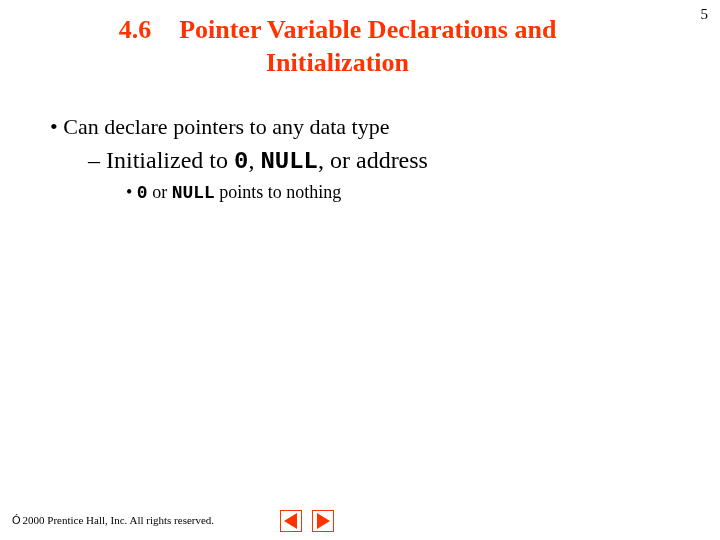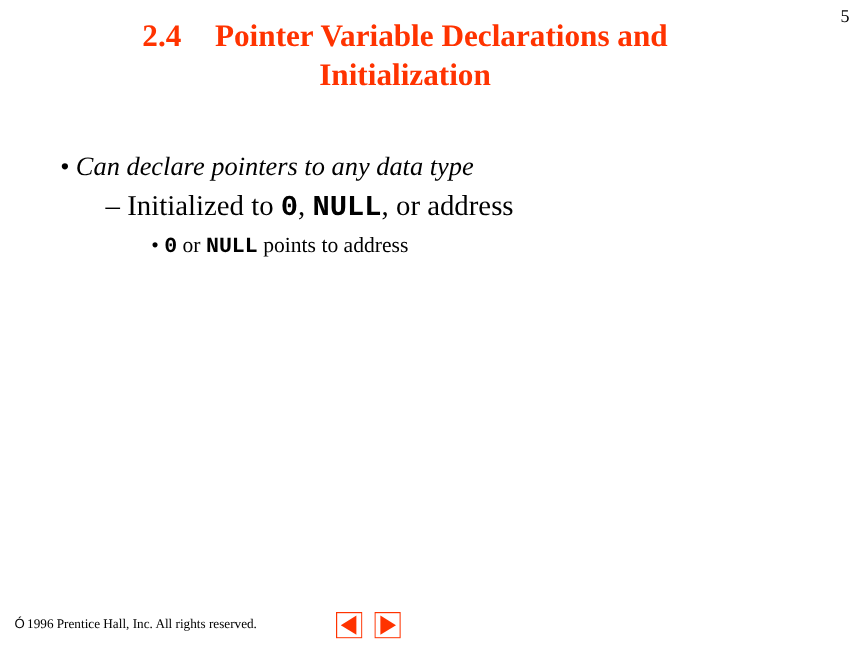--- a/index.html
+++ b/index.html
@@ -110,7 +110,7 @@
   <div class="page-number">5</div>
 
   <div class="heading">
-    <span class="secnum">2.4</span><span class="title-rest">Pointer Variable Declarations and Initialization</span>
+    <span class="secnum">4.6</span><span class="title-rest">Pointer Variable Declarations and Initialization</span>
   </div>
 
   <div class="body">

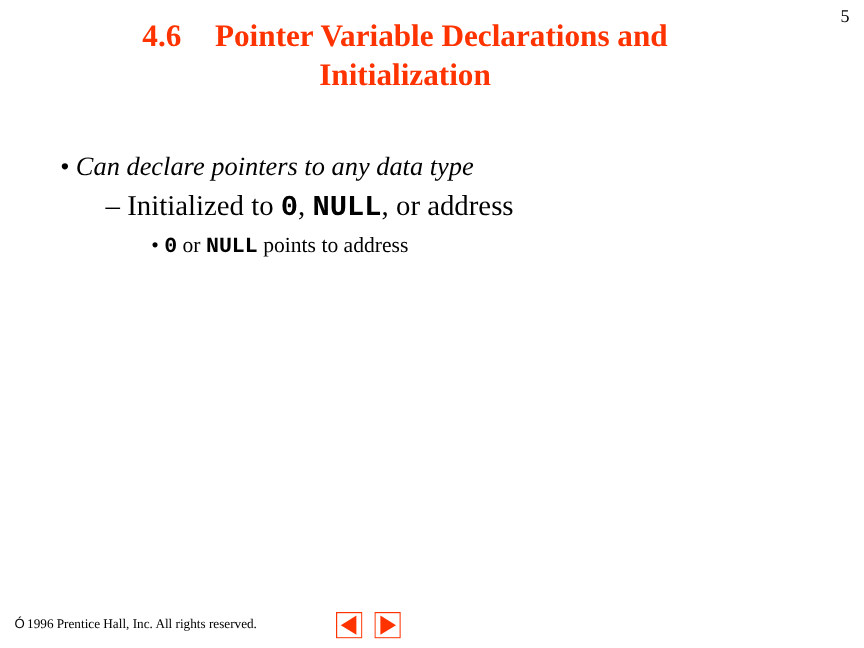--- a/index.html
+++ b/index.html
@@ -53,8 +53,7 @@
     line-height: 1.35;
   }
   .lvl1 {
-    margin: 16px 0 2px 0;
-    font-style: italic;
+    margin: 4px 0 2px 0;
   }
   .lvl1::before {
     content: "• ";

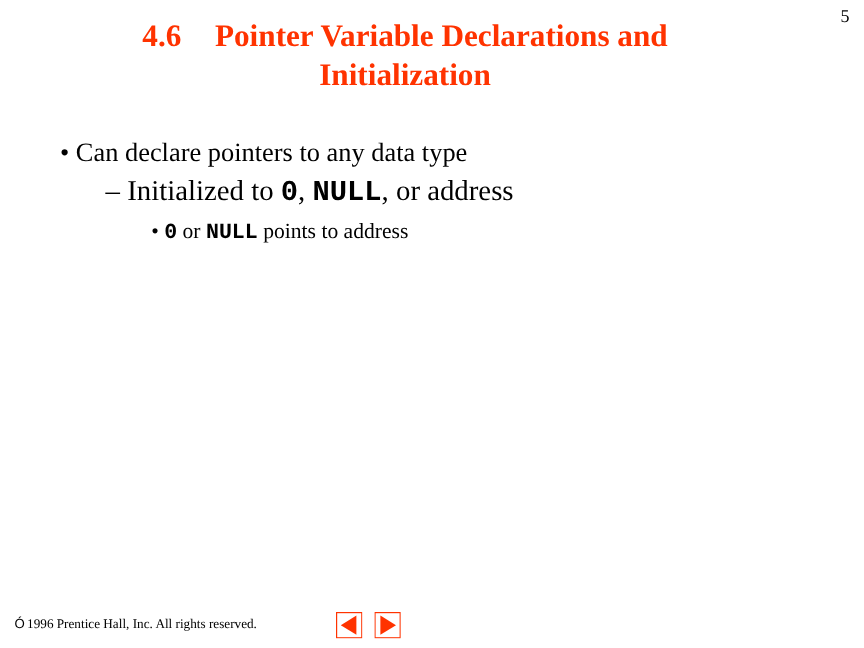--- a/index.html
+++ b/index.html
@@ -118,7 +118,7 @@
       <span>Initialized to </span><span class="mono">0</span><span>, </span><span class="mono">NULL</span><span>, or address</span>
     </div>
     <div class="lvl3">
-      <span class="mono">0</span><span> or </span><span class="mono">NULL</span><span> points to address</span>
+      <span class="mono">0</span><span> or </span><span class="mono">NULL</span><span> points to nothing</span>
     </div>
   </div>
 

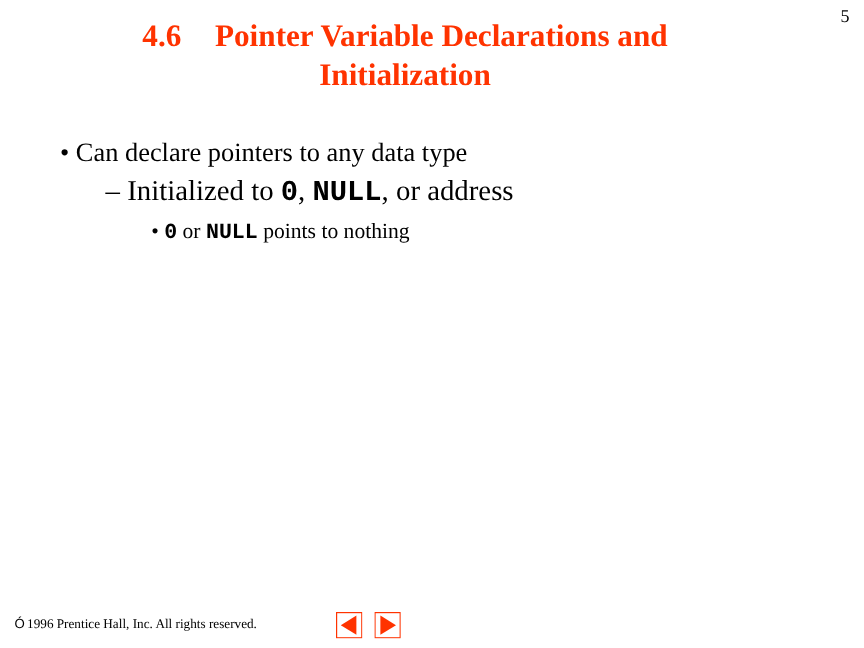--- a/index.html
+++ b/index.html
@@ -124,7 +124,7 @@
 
   <div class="footer">
     <span class="copy-sym">Ó</span>
-    <span> 1996 Prentice Hall, Inc.  All rights reserved.</span>
+    <span> 2000 Prentice Hall, Inc.  All rights reserved.</span>
   </div>
 
   <div class="nav">

